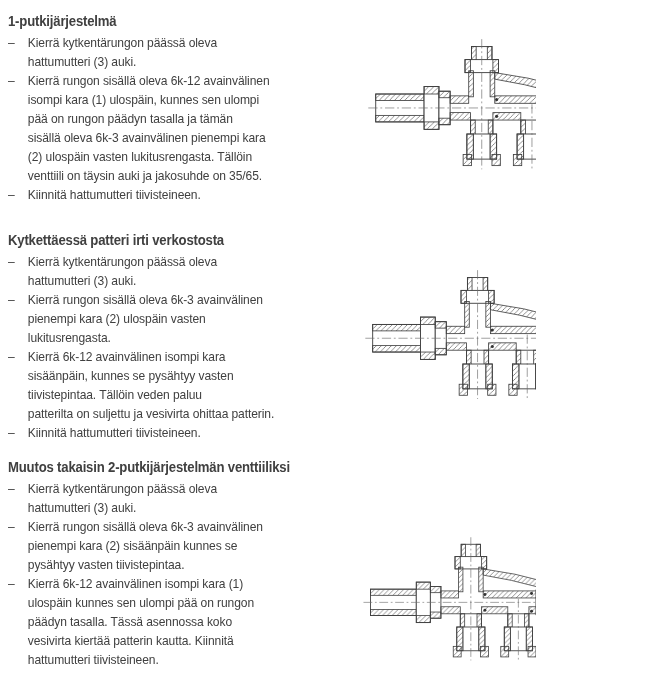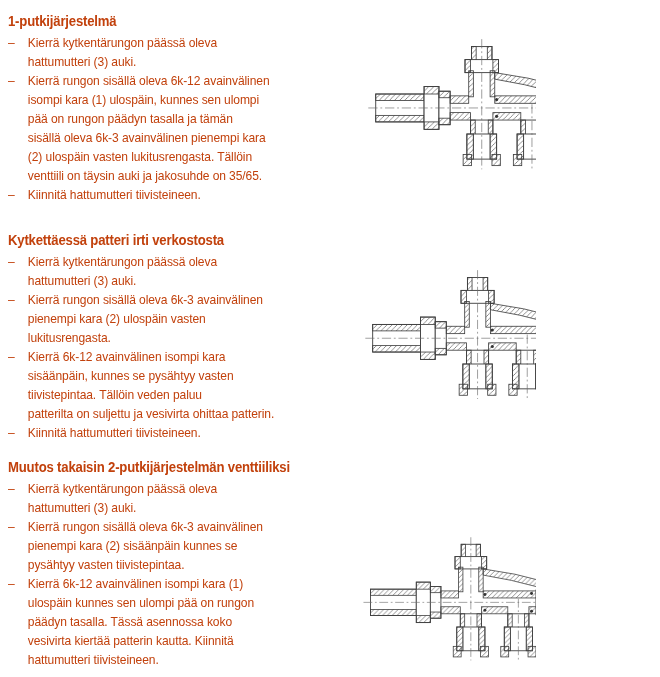--- a/index.html
+++ b/index.html
@@ -8,7 +8,7 @@
     width:536px;height:677px;
     background:#ffffff;
     font-family:"Liberation Sans",sans-serif;
-    color:#c2410c;
+    color:#404040;
     overflow:hidden;
   }
   .txt{

